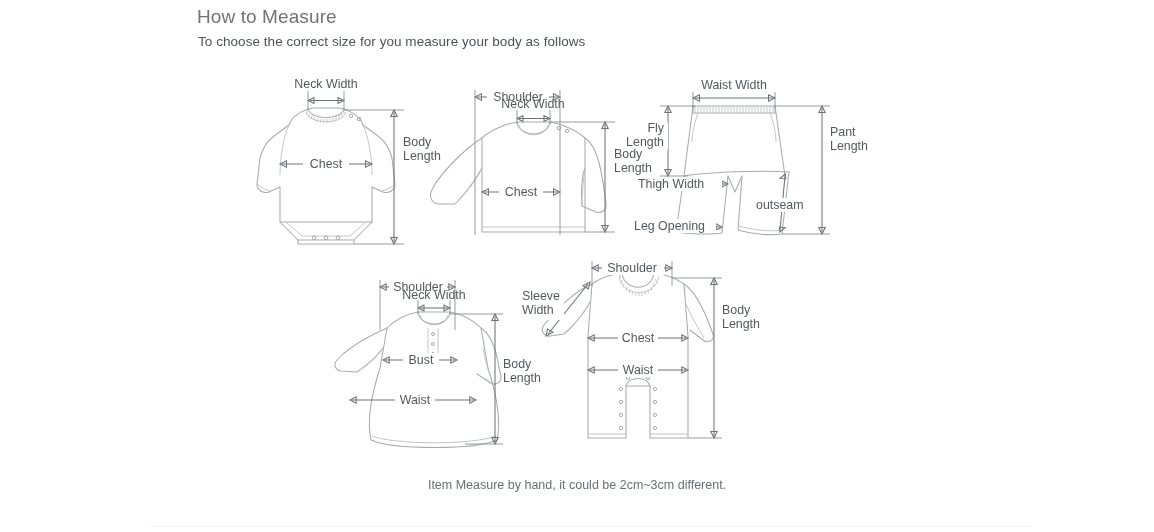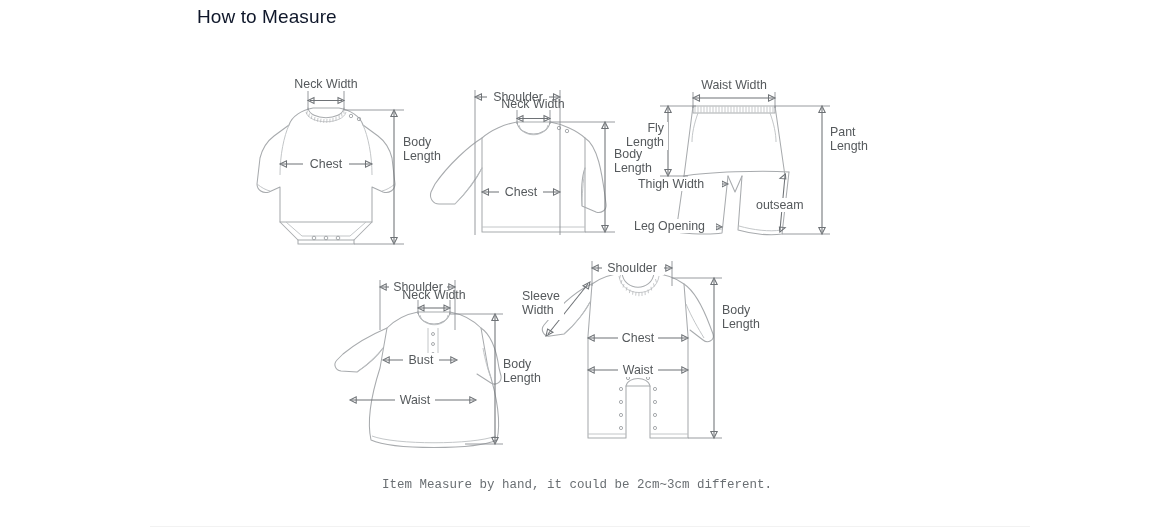--- a/index.html
+++ b/index.html
@@ -25,7 +25,7 @@
     top: 6px;
     font-size: 19px;
     font-weight: 400;
-    color: #0f172a;
+    color: #737373;
     letter-spacing: 0.1px;
   }
   .subheading {

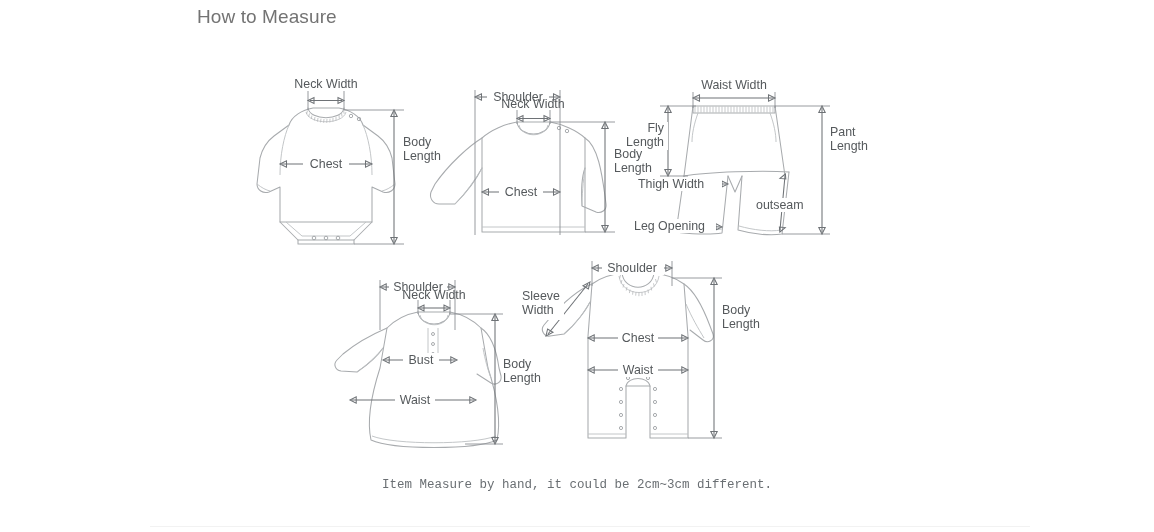--- a/index.html
+++ b/index.html
@@ -106,6 +106,7 @@
 <div id="page-root">
 
   <div class="heading">How to Measure</div>
+  <div class="subheading">To choose the correct size for you measure your body as follows</div>
 
   <div class="figure" style="left:220px; top:80px;">
     <svg width="210" height="170" viewBox="0 0 210 170">

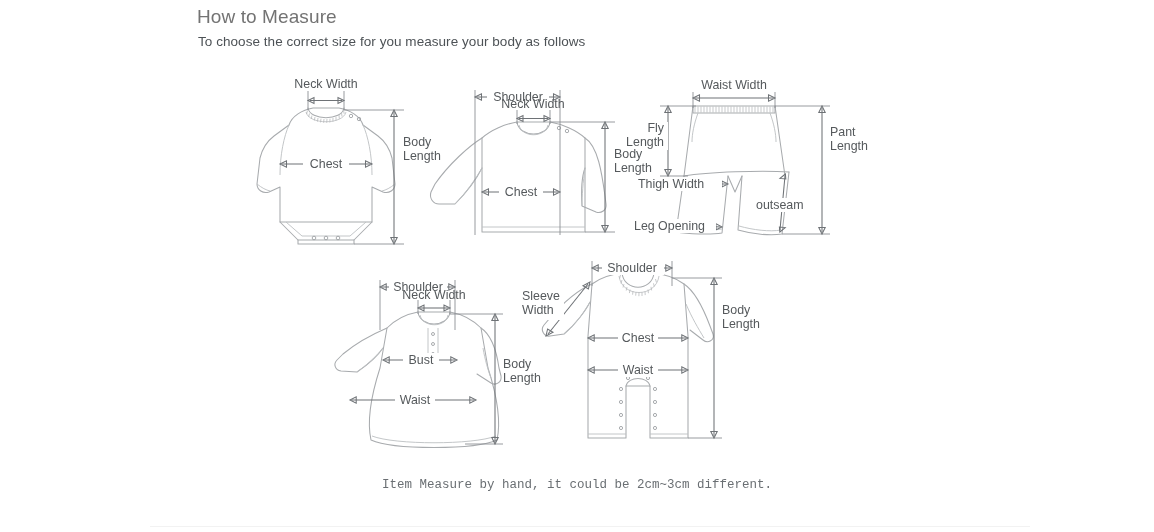--- a/index.html
+++ b/index.html
@@ -45,7 +45,6 @@
     text-align: center;
     font-size: 12.5px;
     color: #6a6f73;
-    font-family: Liberation Mono, monospace;
   }
   .bottom-rule {
     position: absolute;

